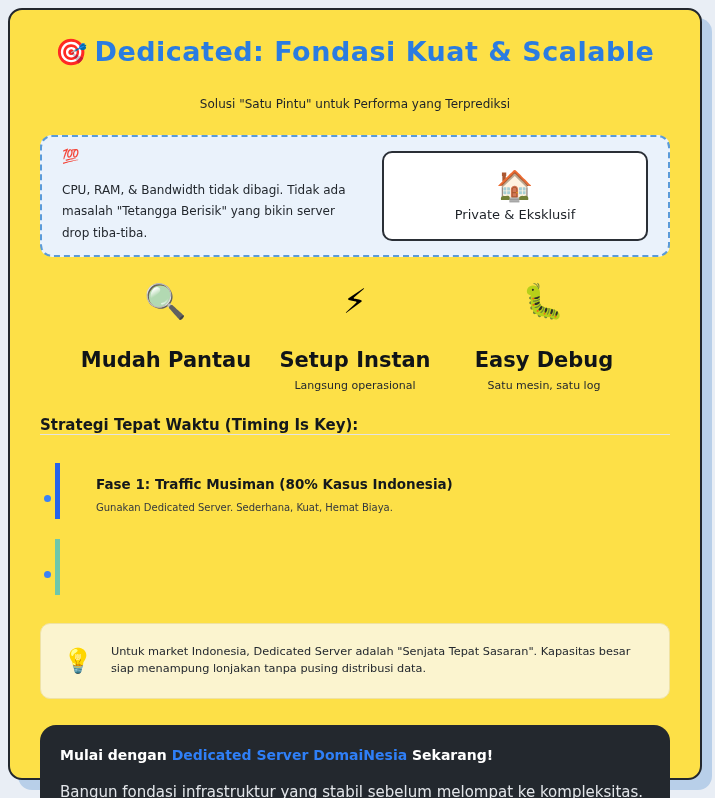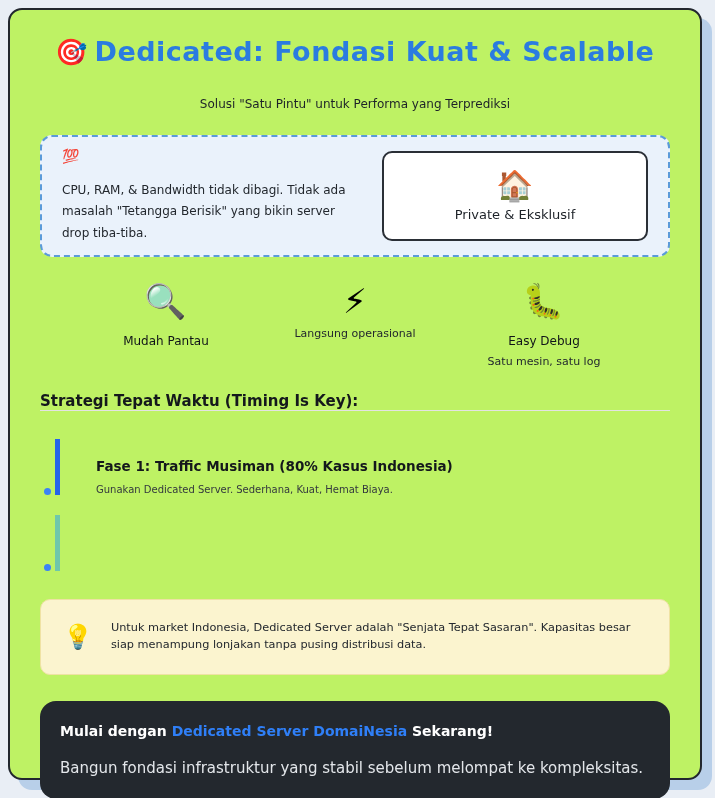--- a/index.html
+++ b/index.html
@@ -13,7 +13,7 @@
     position: relative;
     margin: 8px 13px 0 8px;
     width: 694px; height: 772px;
-    background: #bef264;
+    background: #fde047;
     border: 2px solid #22272e;
     border-radius: 14px;
     box-shadow: 10px 10px 0 #b8cfe9;

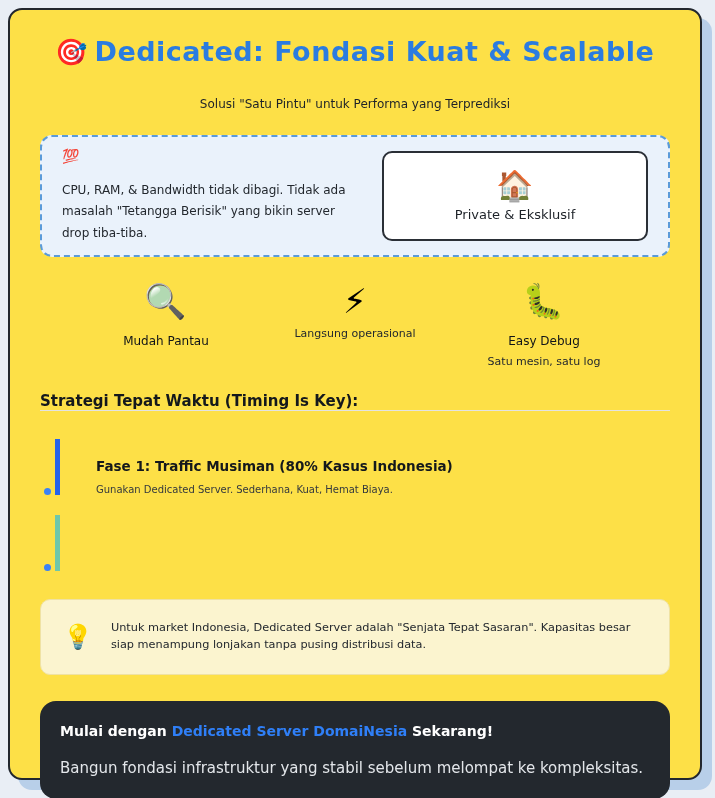--- a/index.html
+++ b/index.html
@@ -88,7 +88,7 @@
     text-align: center;
   }
   .feature .icon { font-size: 34px; line-height: 1.1; }
-  .feature .f-title { margin-top: 14px; font-size: 12px; font-weight: normal; color: #101418; }
+  .feature .f-title { margin-top: 28px; font-size: 21px; font-weight: bold; color: #101418; }
   .feature .f-sub { margin-top: 7px; font-size: 11px; color: #23282e; }
   
   .strategy-heading {

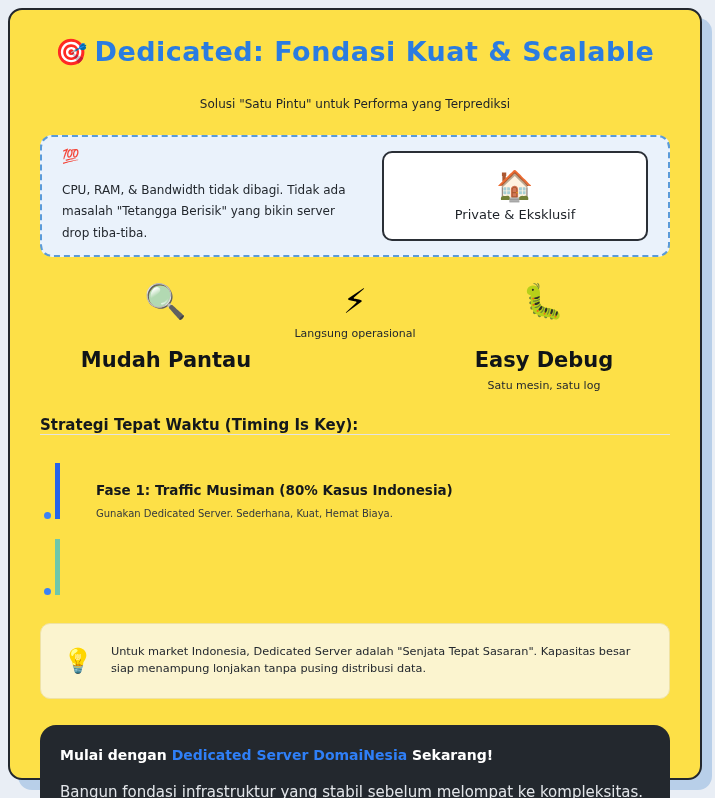--- a/index.html
+++ b/index.html
@@ -178,6 +178,7 @@
     </div>
     <div class="feature">
       <div class="icon">⚡</div>
+      <div class="f-title">Setup Instan</div>
       <div class="f-sub">Langsung operasional</div>
     </div>
     <div class="feature">

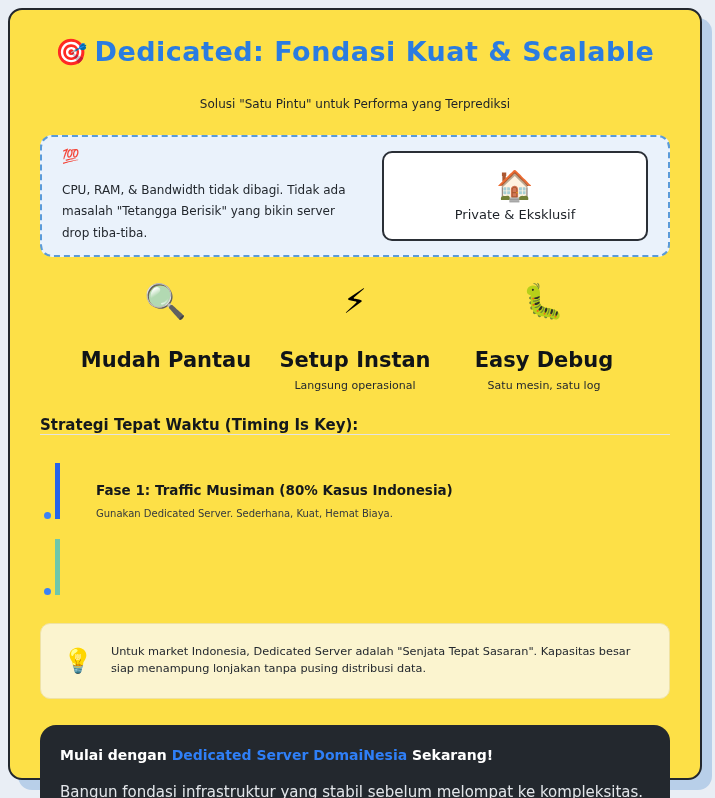--- a/index.html
+++ b/index.html
@@ -101,7 +101,7 @@
   .phases { margin-top: 34px; padding-left: 4px; }
   .phase {
     display: flex;
-    align-items: flex-end;
+    align-items: center;
     margin-bottom: 26px;
     position: relative;
   }

